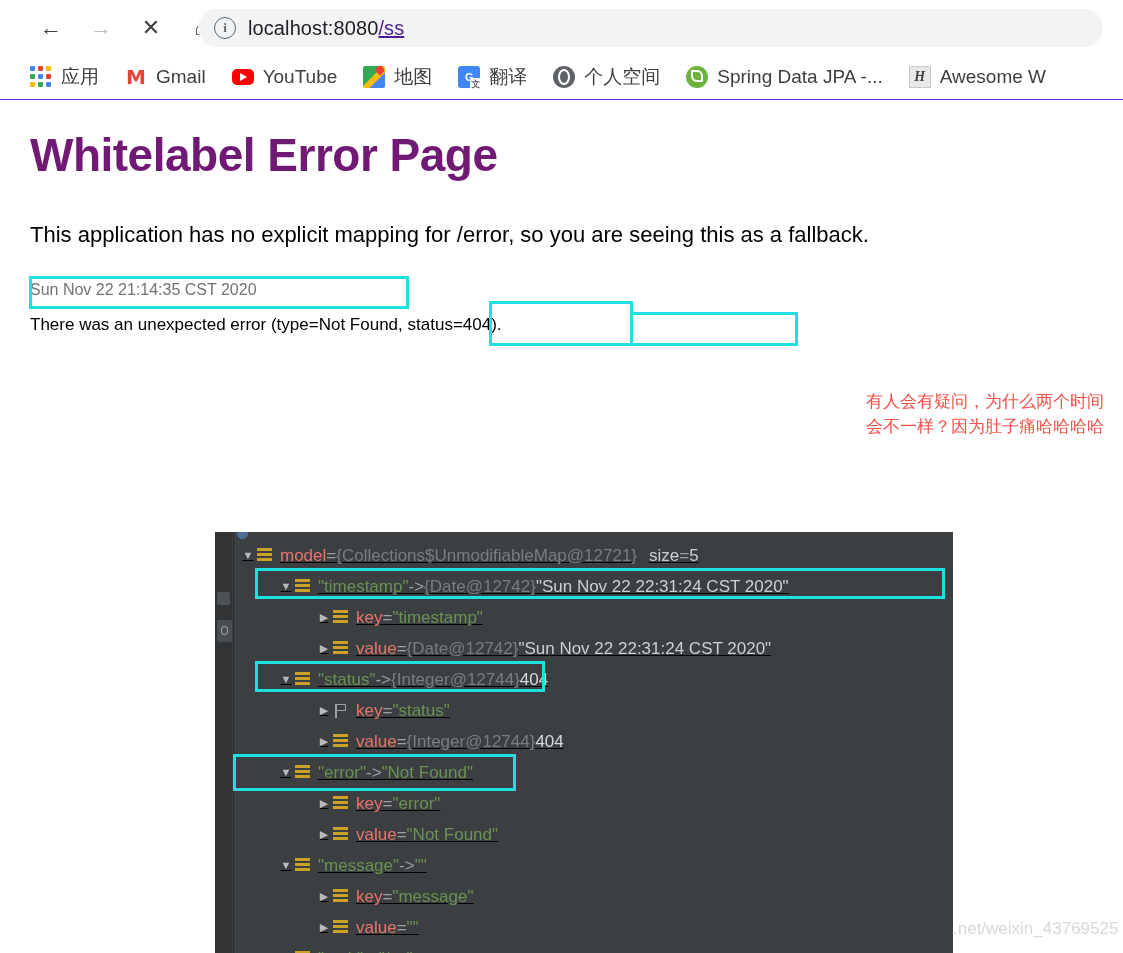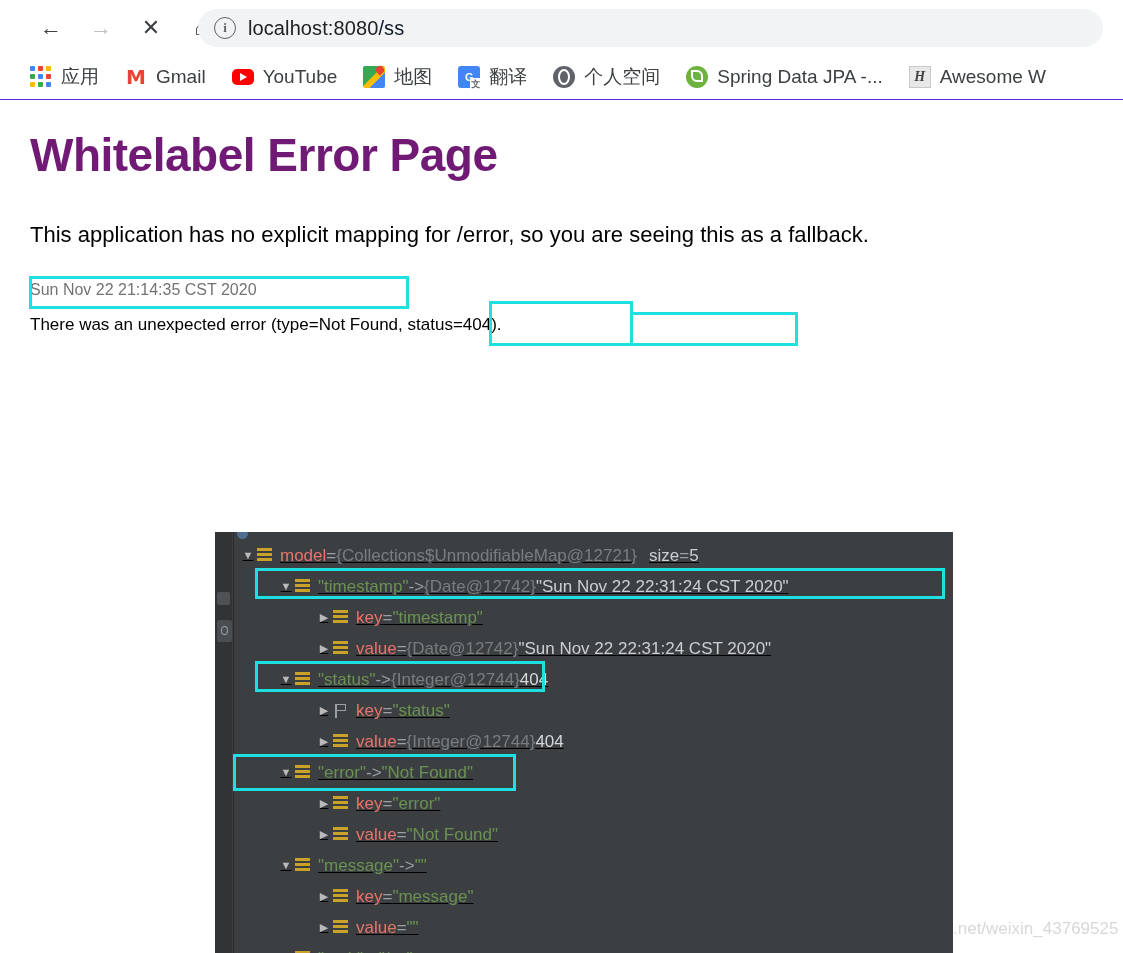--- a/index.html
+++ b/index.html
@@ -37,7 +37,7 @@
     font-family:"Liberation Serif", serif;
   }
   .omni-url { font-size:20px; color:#202124; letter-spacing:0.1px; white-space:nowrap; }
-  .omni-url .dim { color:#0f172a; }
+  .omni-url .dim { color:#4c1d95;text-decoration:underline; }
 
   
   .bookmarks {

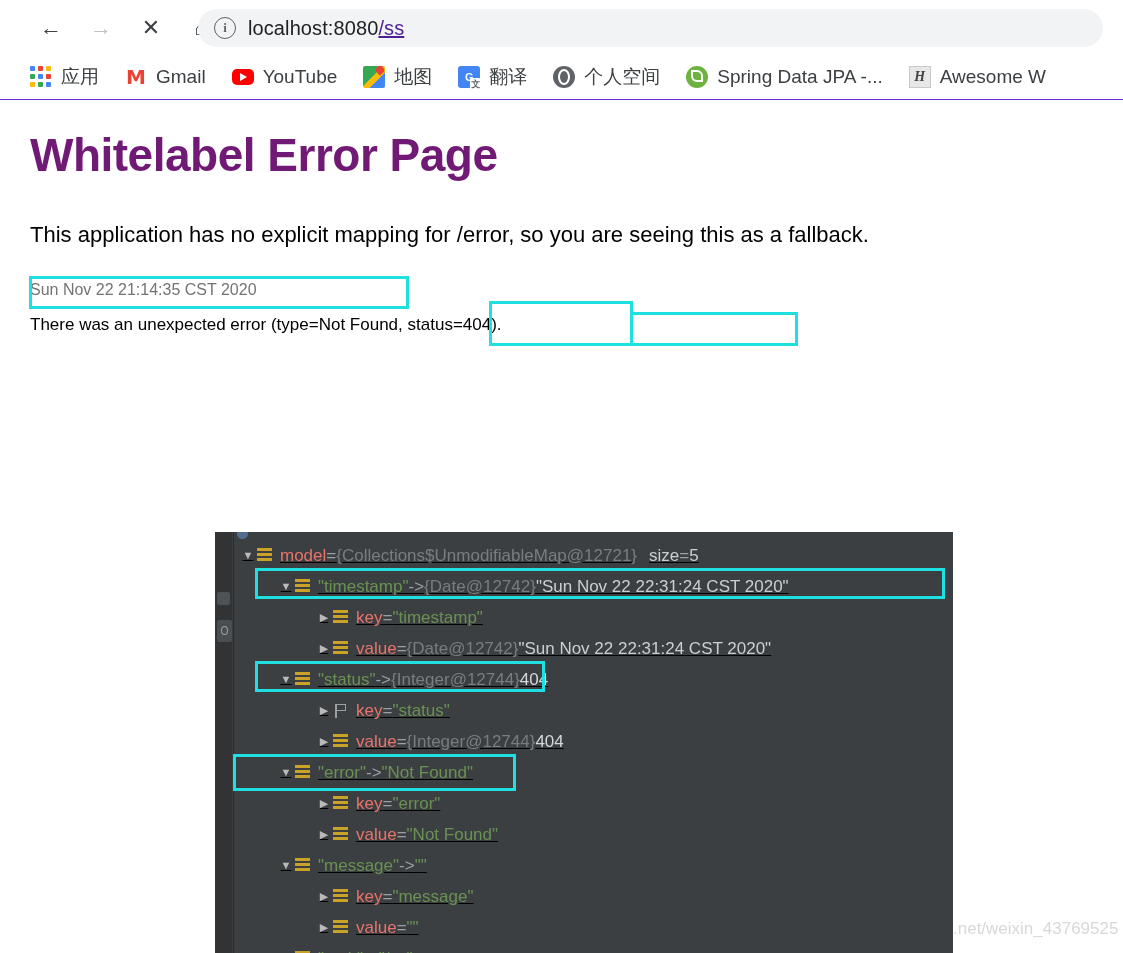--- a/index.html
+++ b/index.html
@@ -273,6 +273,7 @@
   <div class="hl" style="left:489px; top:201px; width:144px; height:45px;"></div>
   <div class="hl" style="left:630px; top:212px; width:168px; height:34px;"></div>
 
+  <div class="note">有人会有疑问，为什么两个时间会不一样？因为肚子痛哈哈哈哈</div>
 
   <div class="ide">
 

